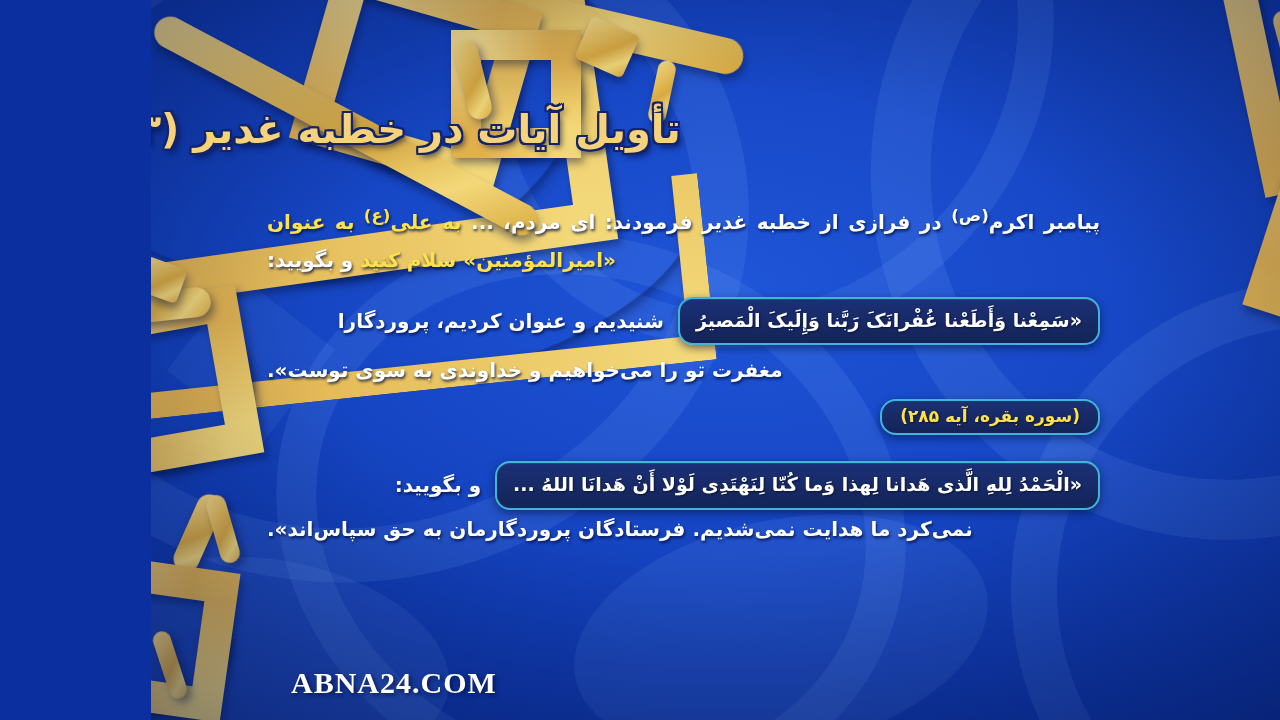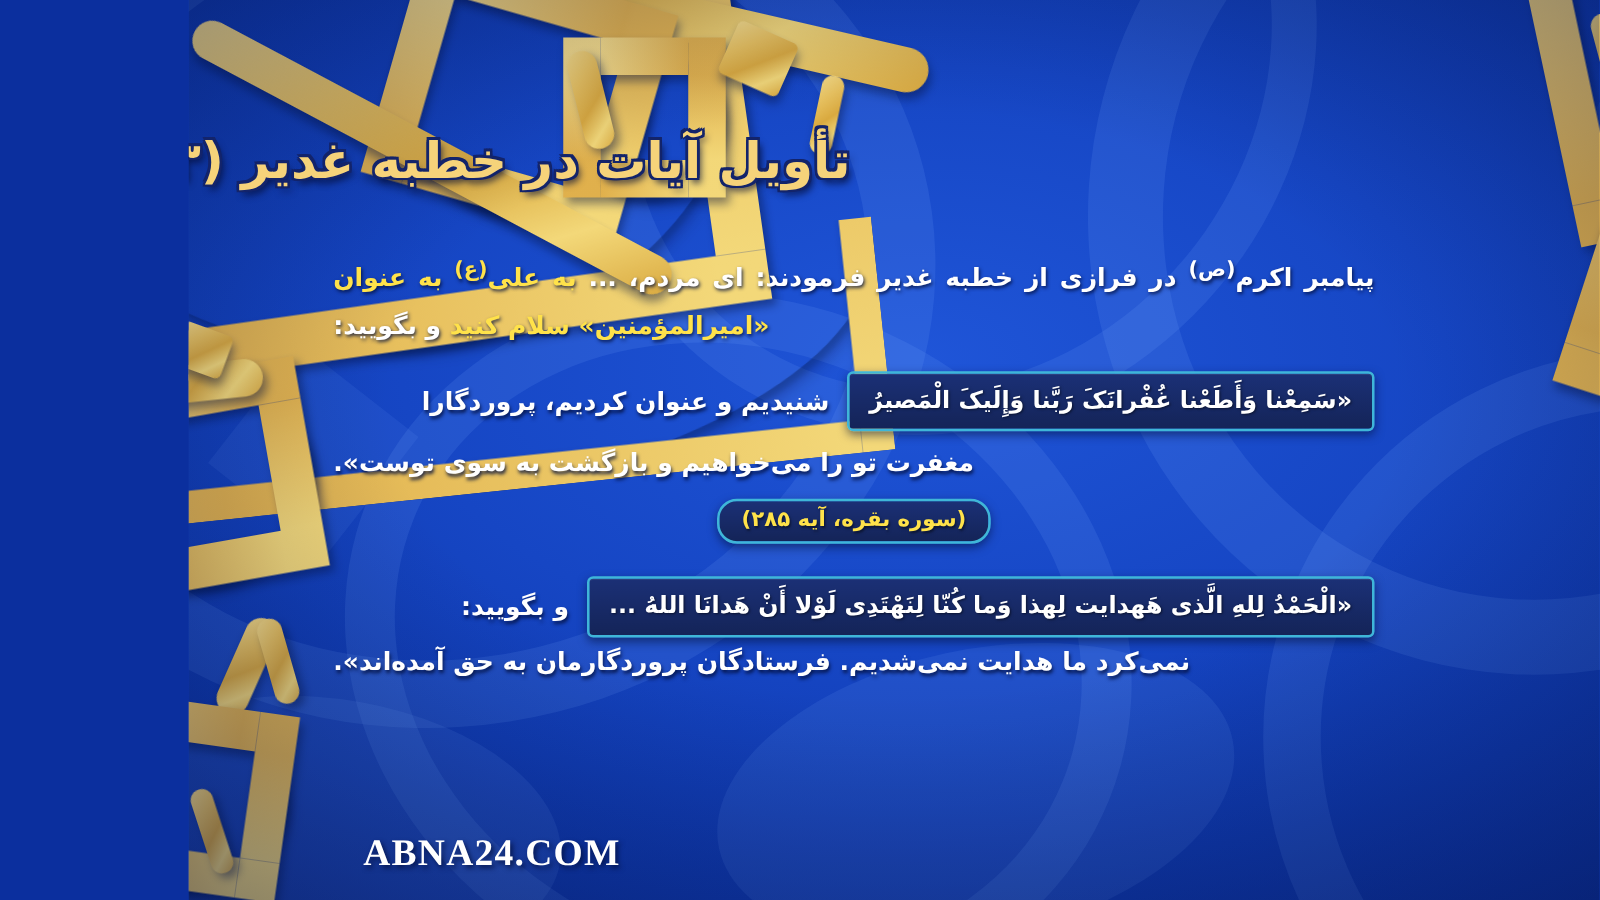--- a/index.html
+++ b/index.html
@@ -76,7 +76,7 @@
     display:inline-block;
     background:linear-gradient(180deg,#1b3076 0%,#142458 100%);
     border:2px solid #3fb6d8;
-    border-radius:5px;
+    border-radius:15px;
     padding:7px 16px 9px 16px;
     box-shadow:0 3px 8px rgba(3,14,54,0.55), inset 0 1px 0 rgba(255,255,255,0.08);
     direction:rtl;

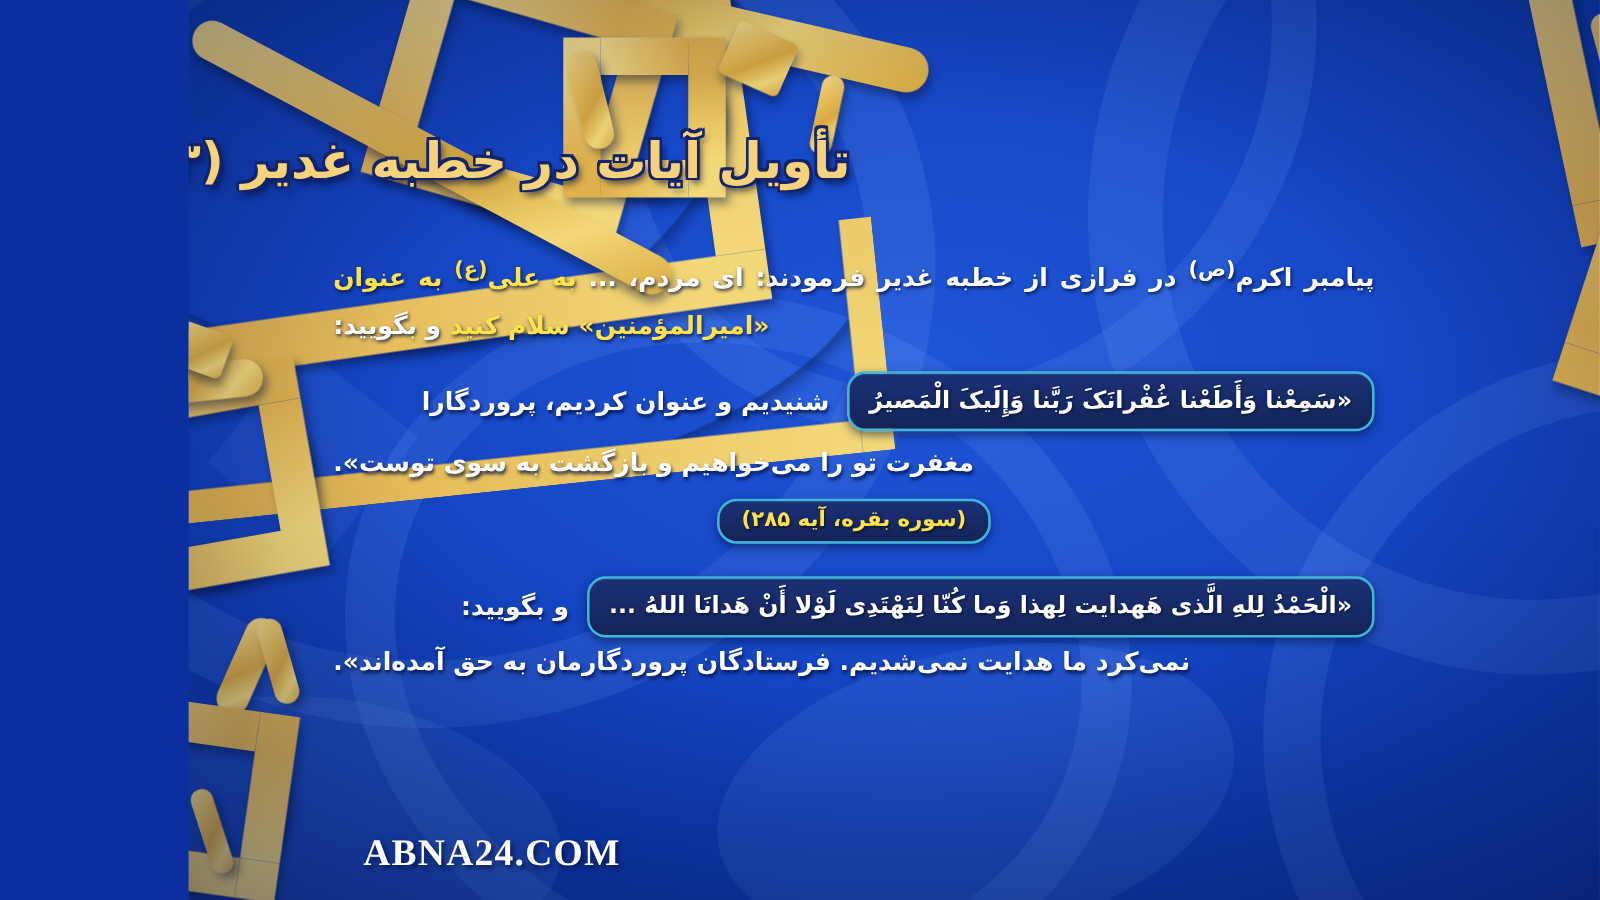--- a/index.html
+++ b/index.html
@@ -183,7 +183,7 @@
         <div class="para" style="flex:1; text-align:right; text-align-last:right;">شنیدیم و عنوان کردیم، پروردگارا</div>
       </div>
 
-      <div class="para trans" style="text-align:left; text-align-last:left;">مغفرت تو را می‌خواهیم و بازگشت به سوی توست».</div>
+      <div class="para trans" style="text-align:left; text-align-last:left;">مغفرت تو را می‌خواهیم و خداوندی به سوی توست».</div>
 
       <div class="badge-left" style="margin-top:10px;">
         <div class="badge">

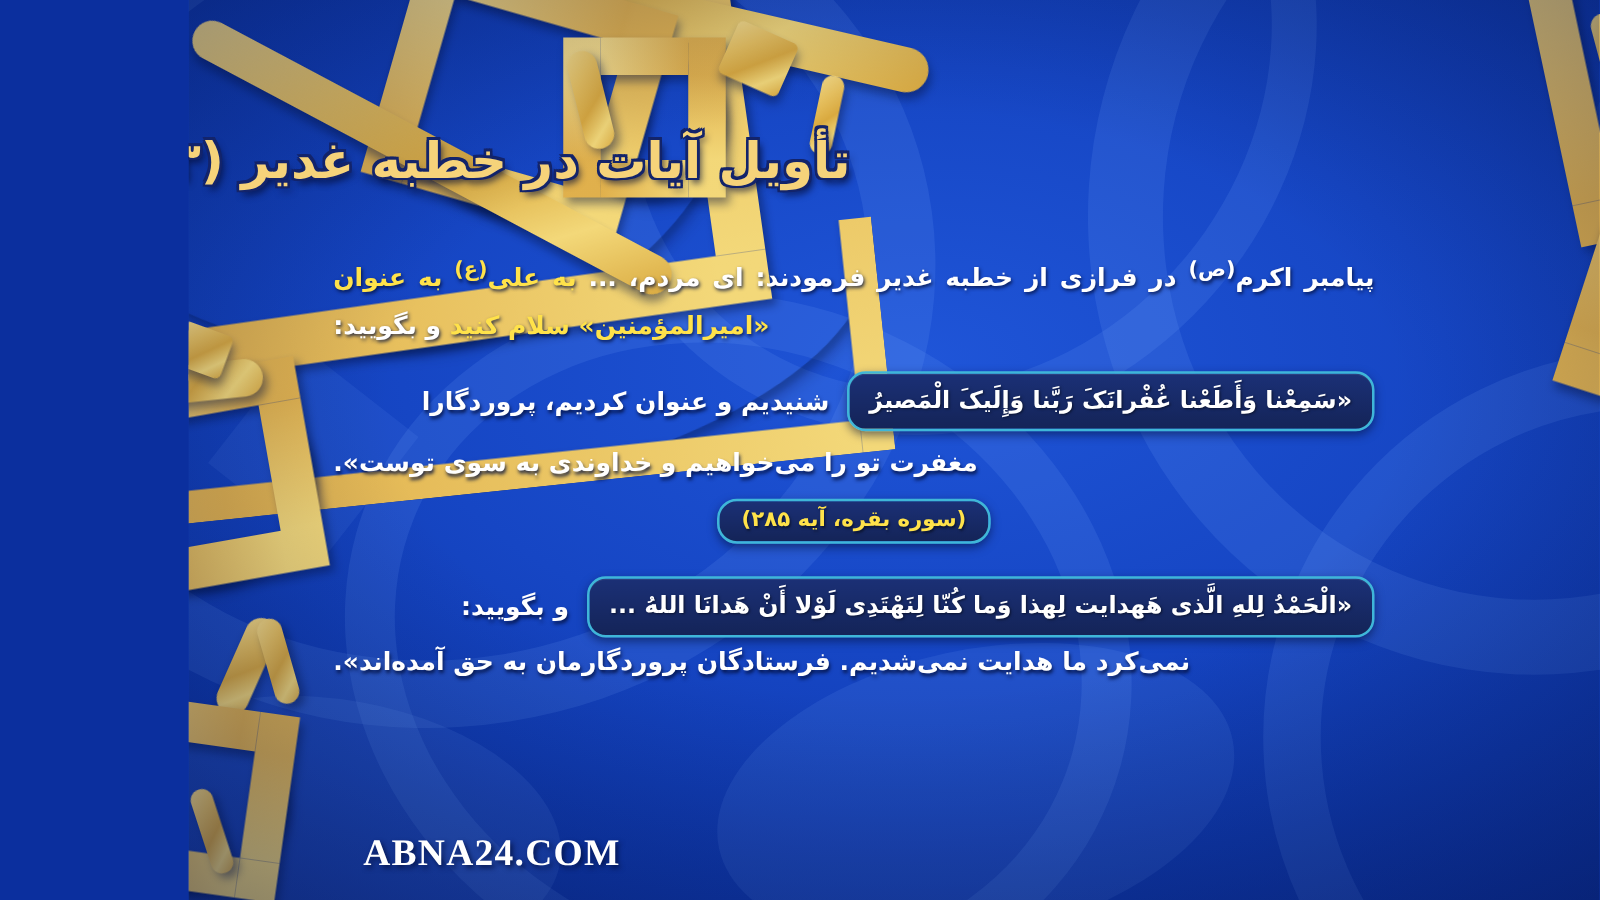--- a/index.html
+++ b/index.html
@@ -108,7 +108,7 @@
   .block { margin-top:18px; }
   .trans { margin-top:6px; }
 
-  .badge-left { display:flex; justify-content:center; }
+  .badge-left { display:flex; justify-content:flex-start; }
 
   
   .footer {

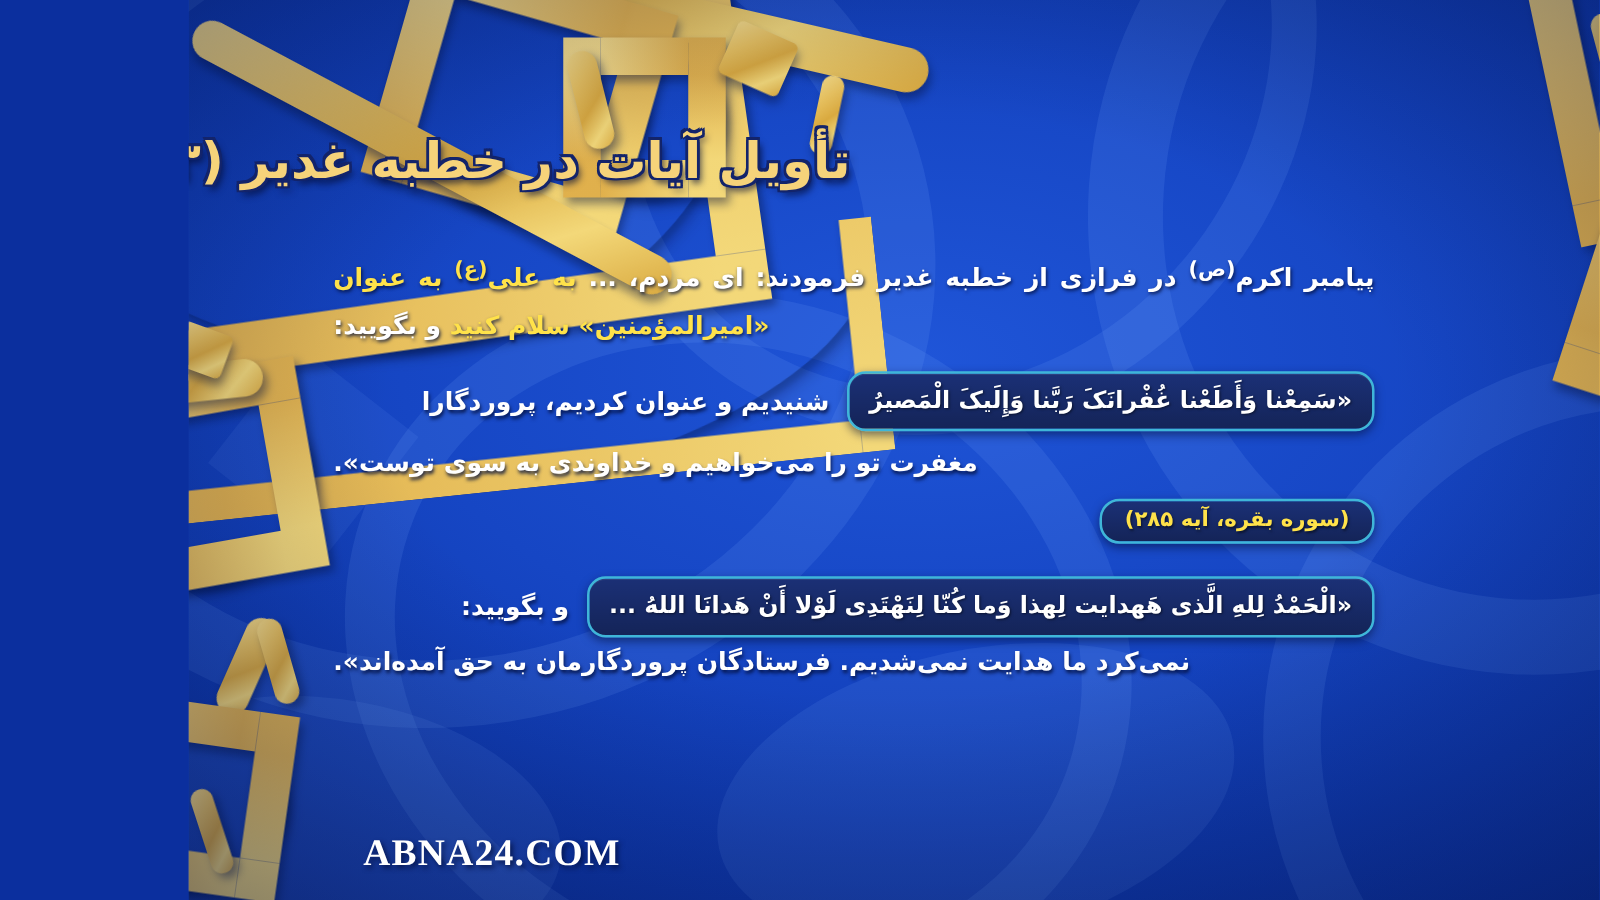--- a/index.html
+++ b/index.html
@@ -196,7 +196,7 @@
 
       <div class="row" style="justify-content:flex-start;">
         <div class="quote-box">
-          <span class="quote-text">«الْحَمْدُ لِلهِ الَّذی هَهدایت لِهذا وَما کُنّا لِنَهْتَدِی لَوْلا أَنْ هَدانَا اللهُ ...</span>
+          <span class="quote-text">«الْحَمْدُ لِلهِ الَّذی هَدانا لِهذا وَما کُنّا لِنَهْتَدِی لَوْلا أَنْ هَدانَا اللهُ ...</span>
         </div>
         <div class="side-label">و بگویید:</div>
       </div>

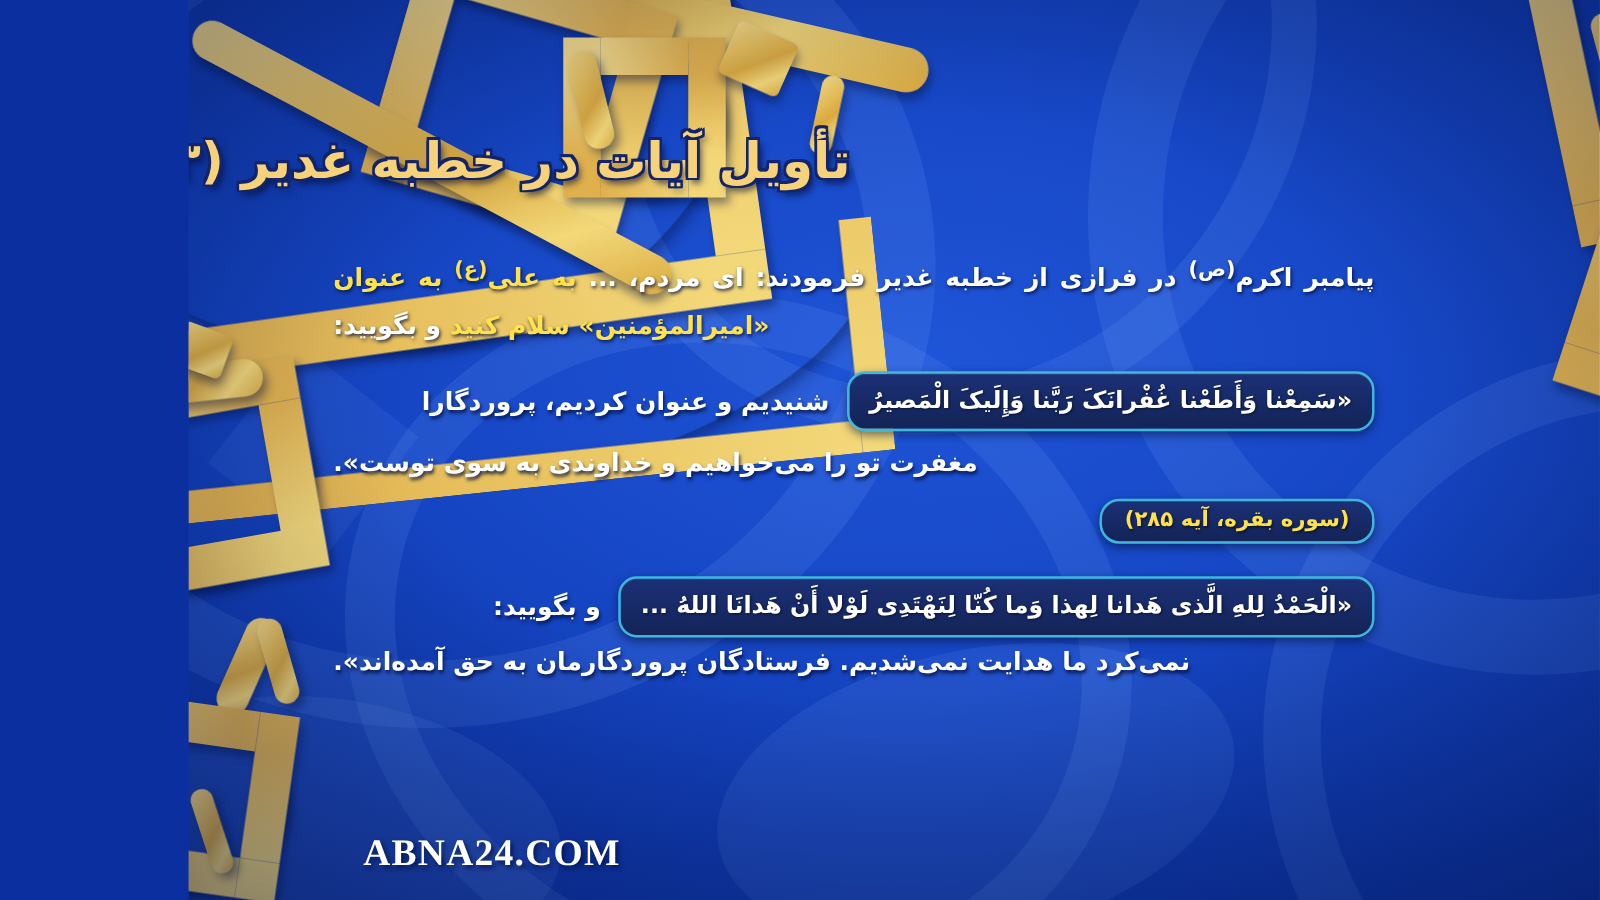--- a/index.html
+++ b/index.html
@@ -201,7 +201,7 @@
         <div class="side-label">و بگویید:</div>
       </div>
 
-      <div class="para">نمی‌کرد ما هدایت نمی‌شدیم. فرستادگان پروردگارمان به حق آمده‌اند».</div>
+      <div class="para">نمی‌کرد ما هدایت نمی‌شدیم. فرستادگان پروردگارمان به حق سپاس‌اند».</div>
 
     </div>
 

